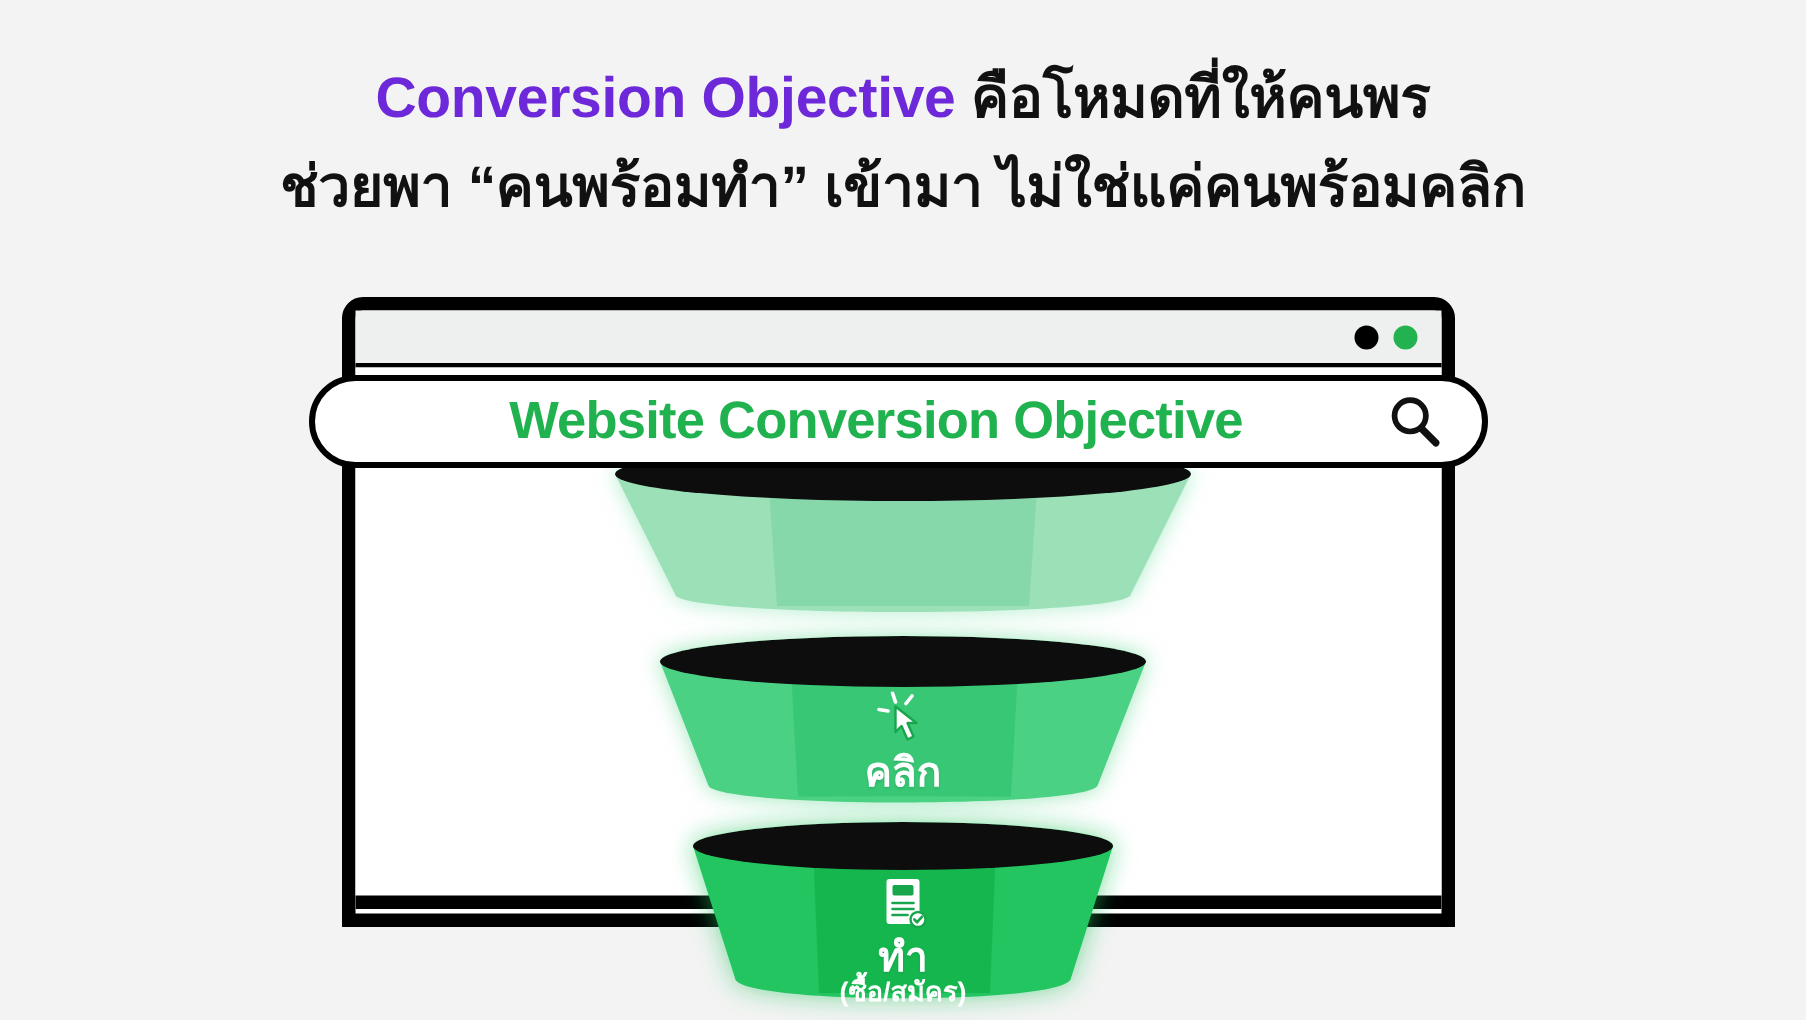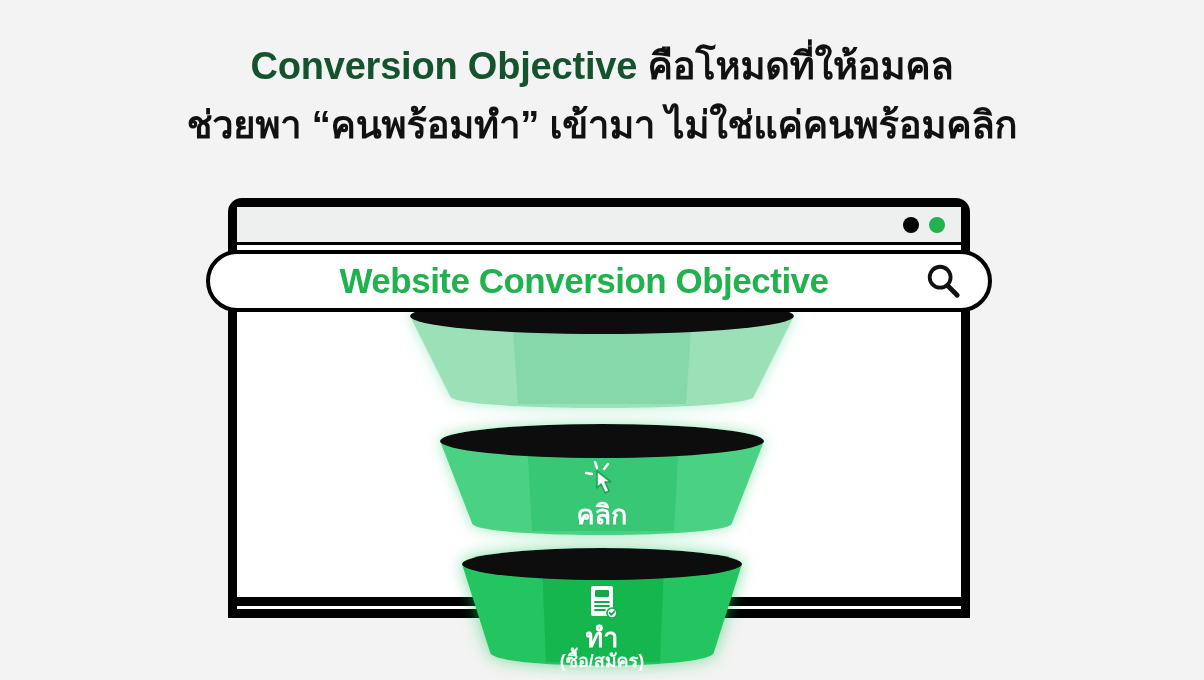--- a/index.html
+++ b/index.html
@@ -22,7 +22,7 @@
   }
   .headline .line.l1 { font-size: 38px; }
   .headline .line.l2 { font-size: 38px; margin-top: 14px; }
-  .hl-green { color: #14532d; }
+  .hl-green { color: #6d28d9; }
 
   
   #browser {

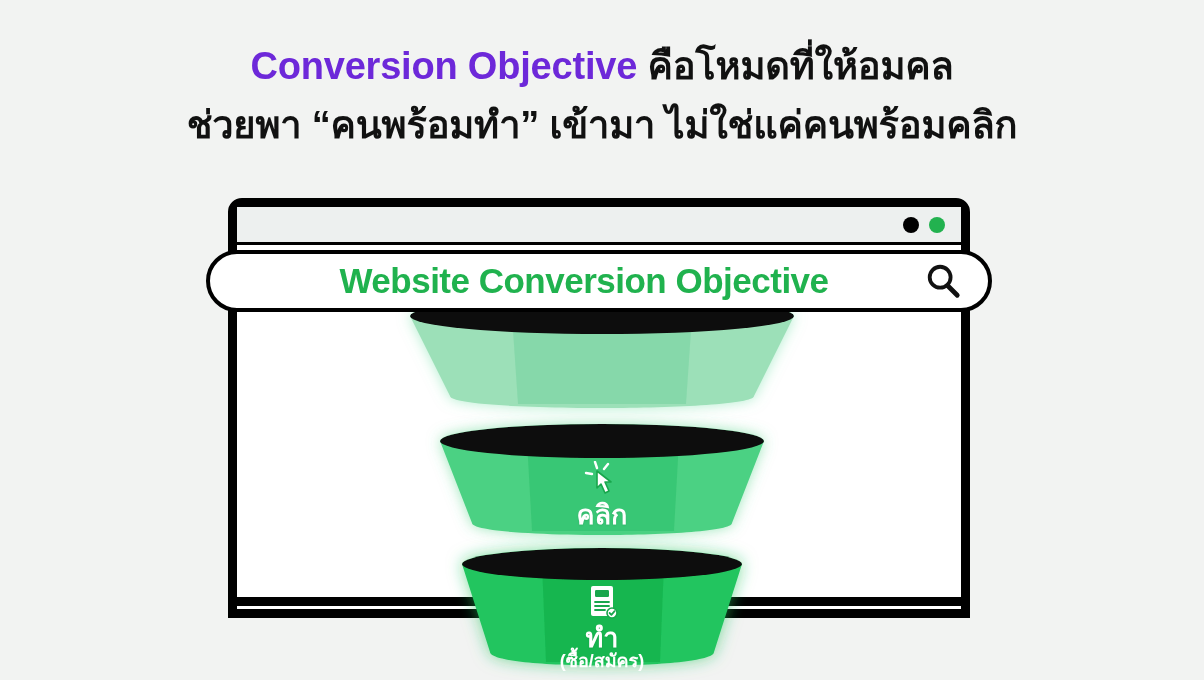--- a/index.html
+++ b/index.html
@@ -98,7 +98,7 @@
 
   <div class="headline">
     <div class="line l1">
-      <span class="hl-green">Conversion Objective</span><span> คือโหมดที่ให้อมคล</span>
+      <span class="hl-green">Conversion Objective</span><span> คือโหมดที่ให้คนพร</span>
     </div>
     <div class="line l2">ช่วยพา “คนพร้อมทำ” เข้ามา ไม่ใช่แค่คนพร้อมคลิก</div>
   </div>

